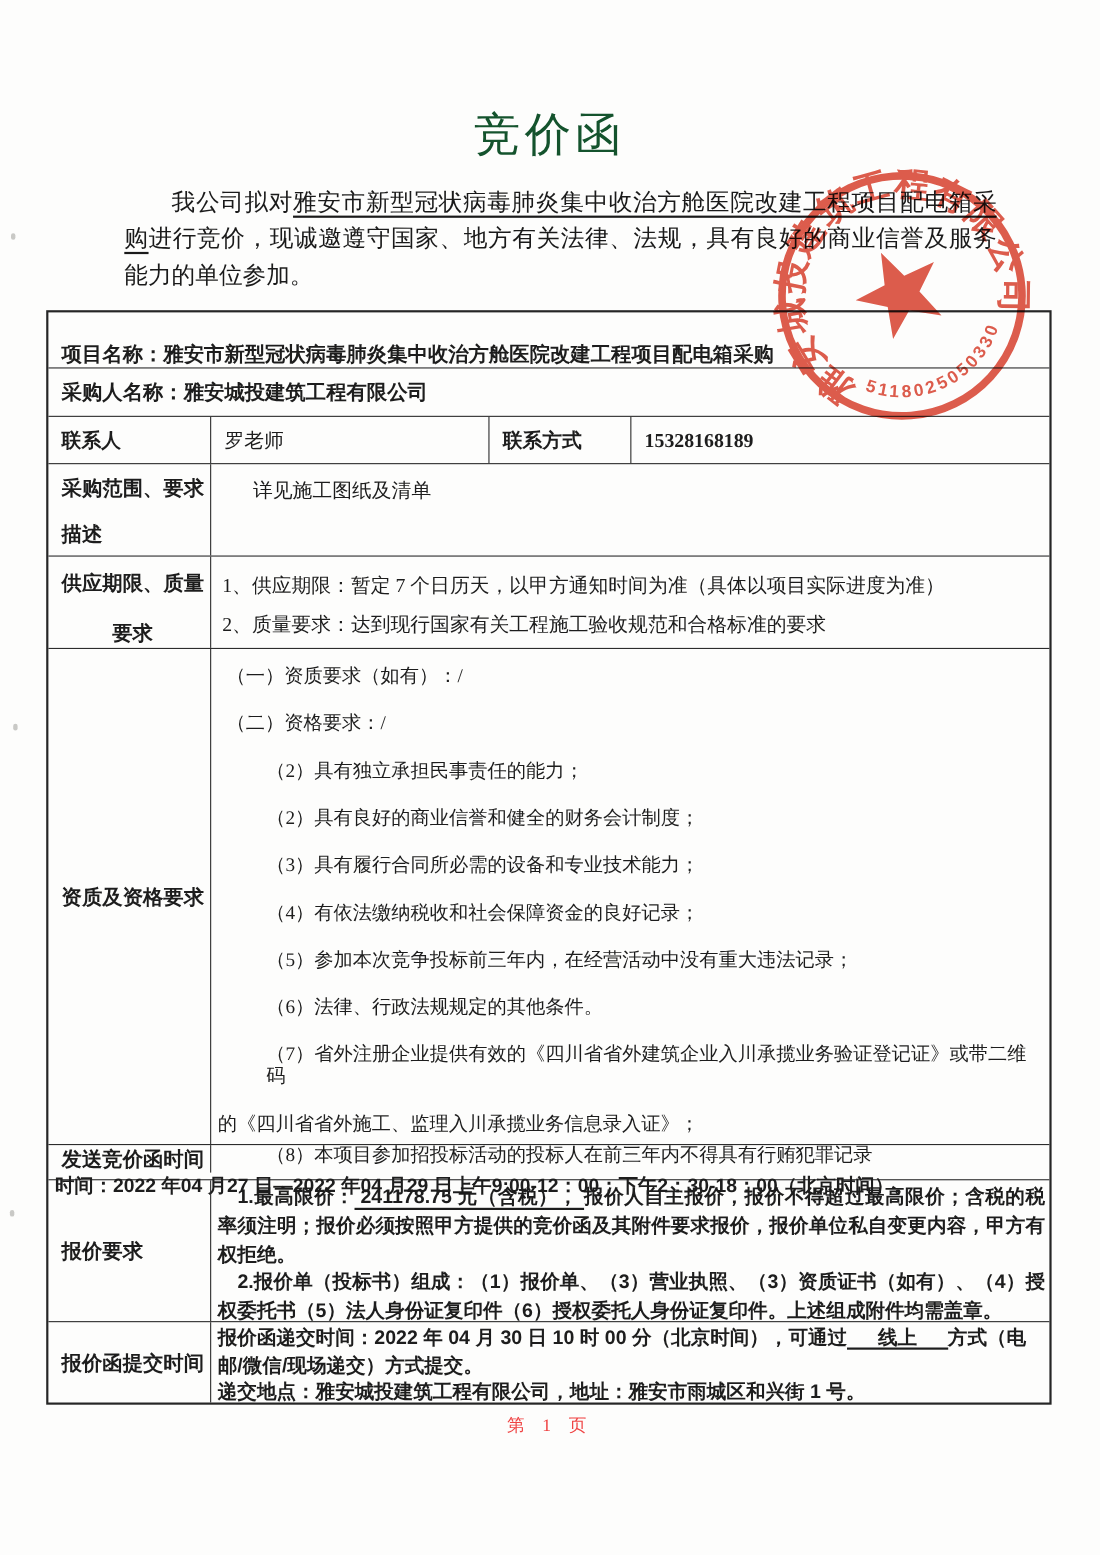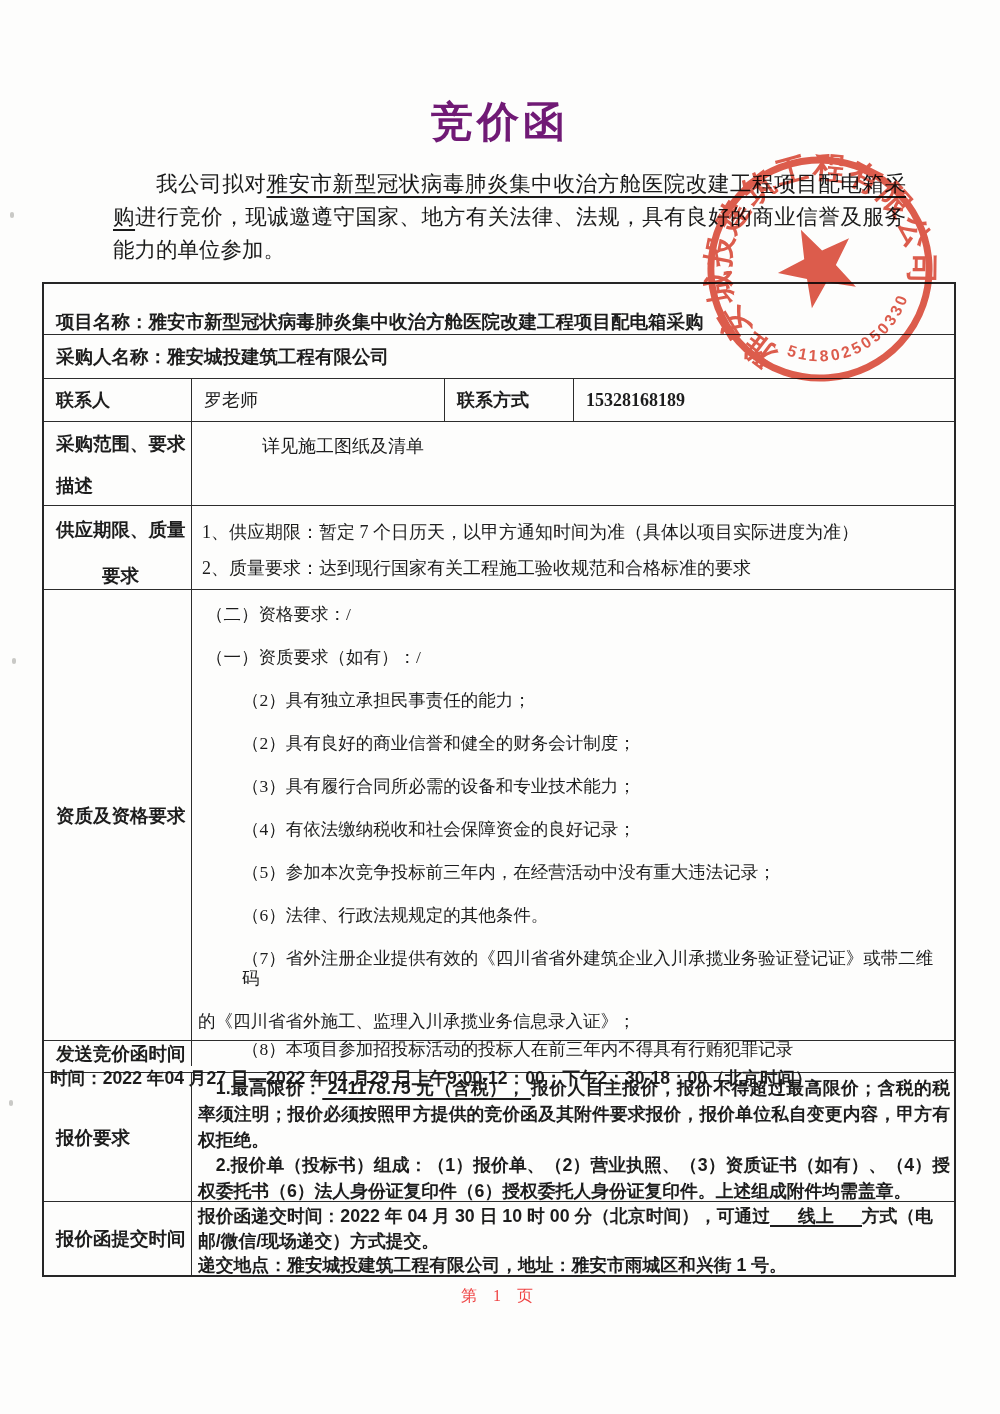--- a/index.html
+++ b/index.html
@@ -6,8 +6,8 @@
   body{width:1000px;height:1414px;background:#ffffff;overflow:hidden;}
   .sheet{position:relative;width:1000px;height:1414px;background:#fdfdfc;color:#1d1d1d;
          font-family:"Liberation Serif", serif;}
-  .title{padding-top:94px;text-align:center;font-size:42px;font-weight:700;
-         letter-spacing:4px;color:#701a75;}
+  .title{padding-top:94px;text-align:center;font-size:42px;font-weight:400;
+         letter-spacing:4px;color:#14532d;}
   .intro{margin:18px 94px 0 113px;font-size:21.5px;line-height:33px;text-indent:2em;
          text-align:justify;color:#1a1a1a;}
   .u-proj{text-decoration:underline;text-decoration-thickness:1.6px;text-underline-offset:5px;}

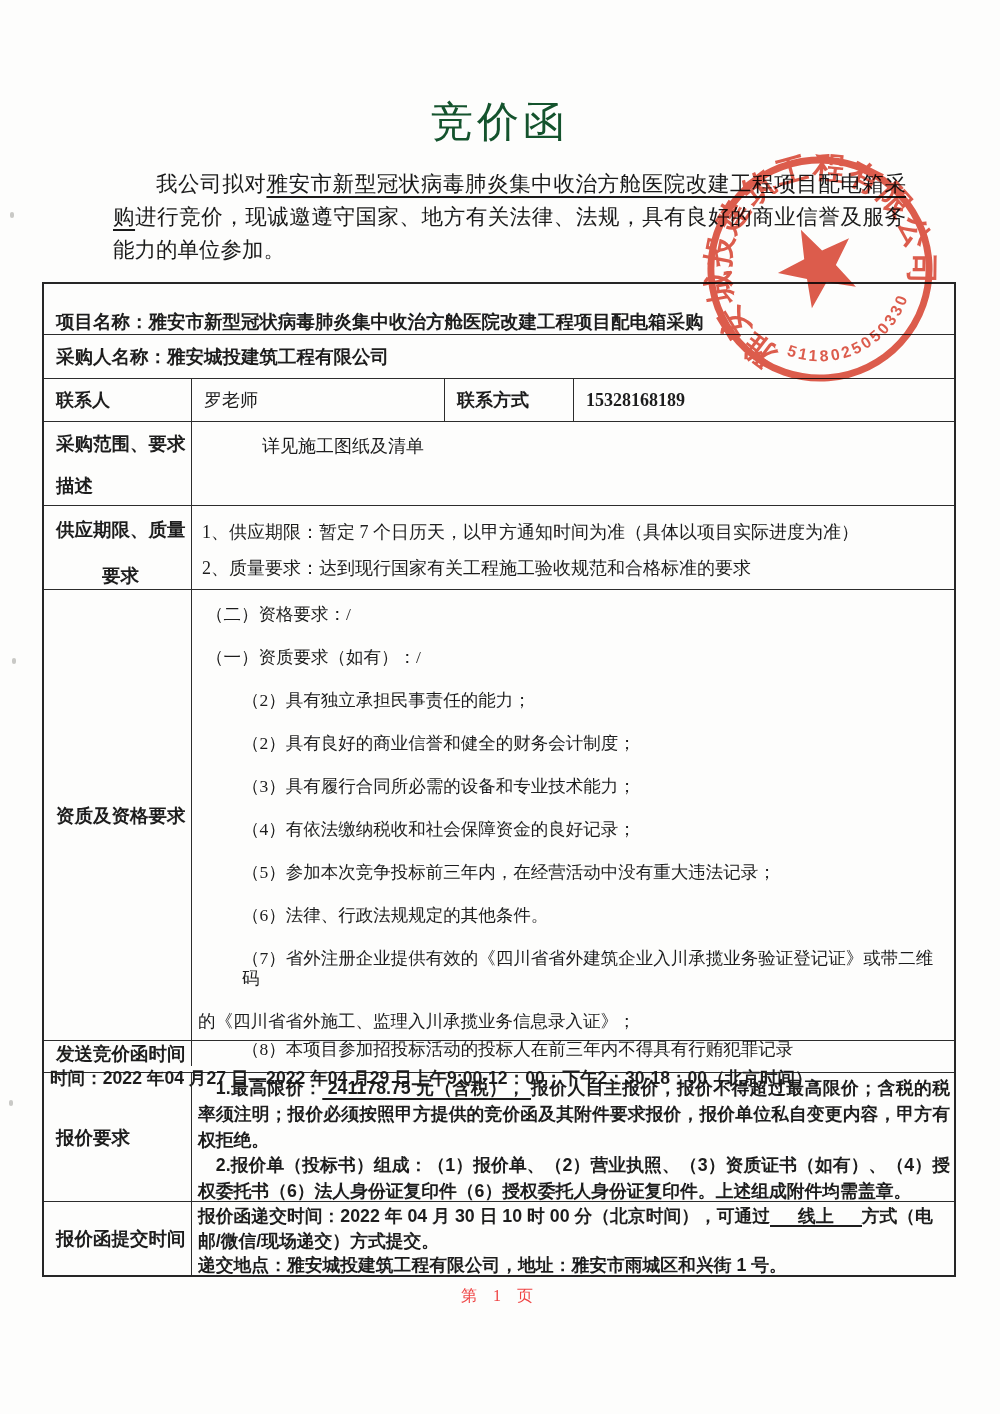--- a/index.html
+++ b/index.html
@@ -29,7 +29,7 @@
   .r3 .c2{width:253px;flex:none;border-right:1px solid #2c2c2c;font-family:"Liberation Serif",serif;font-weight:400;}
   .r3 .c3{width:129px;flex:none;border-right:1px solid #2c2c2c;}
   .r3 .c4{flex:1;font-family:"Liberation Serif",serif;font-weight:700;}
-  .r4{height:84px;gap:32px;}
+  .r4{height:84px;}
   .r4 .lcol{padding-top:12px;line-height:20px;}
   .r4 .lline2{margin-top:22px;}
   .r4 .ccol{padding:12px 8px 0 38px;font-weight:400;}

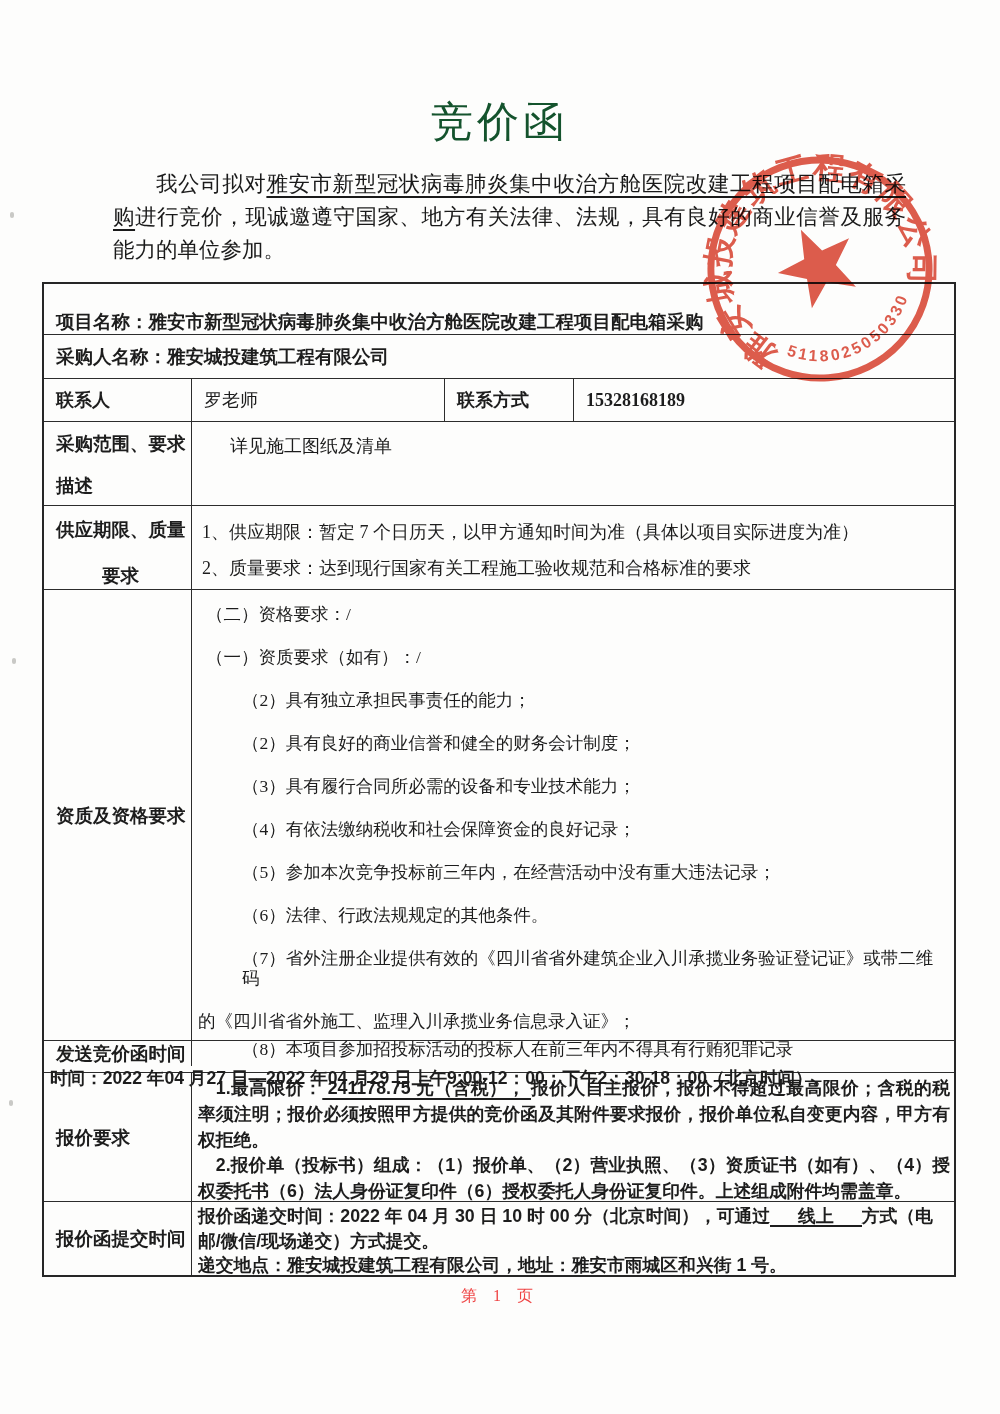--- a/index.html
+++ b/index.html
@@ -123,8 +123,8 @@
     <div class="trow r6">
       <div class="lcol">资质及资格要求</div>
       <div class="ccol">
+        <div class="qitem lv1">（一）资质要求（如有）：/</div>
         <div class="qitem lv1">（二）资格要求：/</div>
-        <div class="qitem lv1">（一）资质要求（如有）：/</div>
         <div class="qitem lv2">（2）具有独立承担民事责任的能力；</div>
         <div class="qitem lv2">（2）具有良好的商业信誉和健全的财务会计制度；</div>
         <div class="qitem lv2">（3）具有履行合同所必需的设备和专业技术能力；</div>

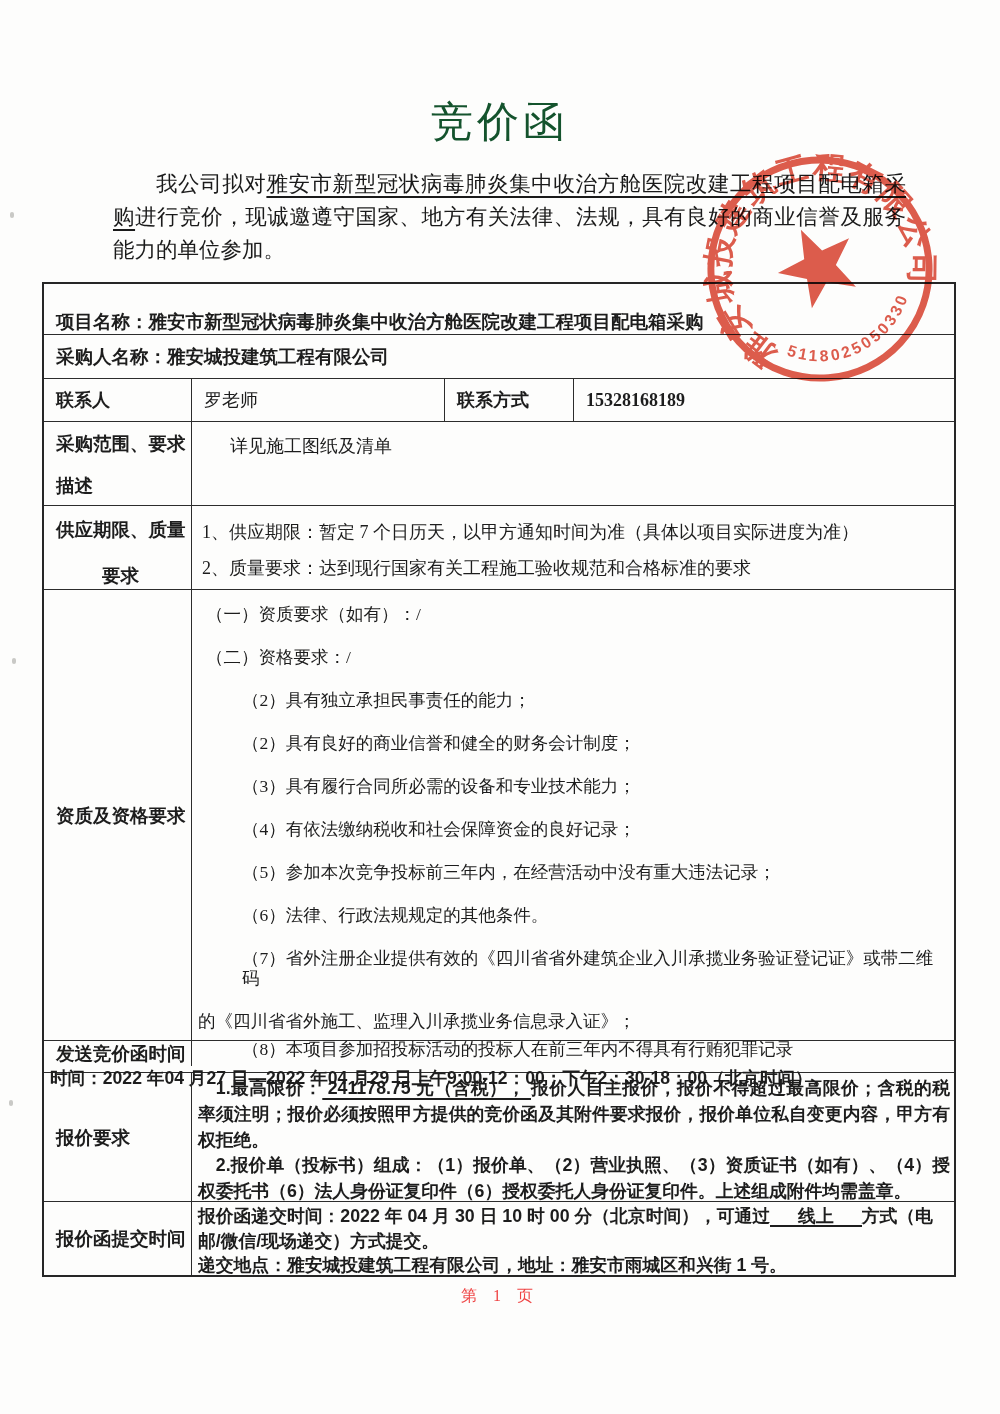--- a/index.html
+++ b/index.html
@@ -146,7 +146,7 @@
       <div class="lcol">报价要求</div>
       <div class="ccol hei">
         <p><span>1.最高限价：</span><span class="u-price"> 241178.75 元（含税）， </span><span>报价人自主报价，报价不得超过最高限价；含税的税率须注明；报价必须按照甲方提供的竞价函及其附件要求报价，报价单位私自变更内容，甲方有权拒绝。</span></p>
-        <p>2.报价单（投标书）组成：（1）报价单、（2）营业执照、（3）资质证书（如有）、（4）授权委托书（6）法人身份证复印件（6）授权委托人身份证复印件。上述组成附件均需盖章。</p>
+        <p>2.报价单（投标书）组成：（1）报价单、（3）营业执照、（3）资质证书（如有）、（4）授权委托书（5）法人身份证复印件（6）授权委托人身份证复印件。上述组成附件均需盖章。</p>
       </div>
     </div>
 

